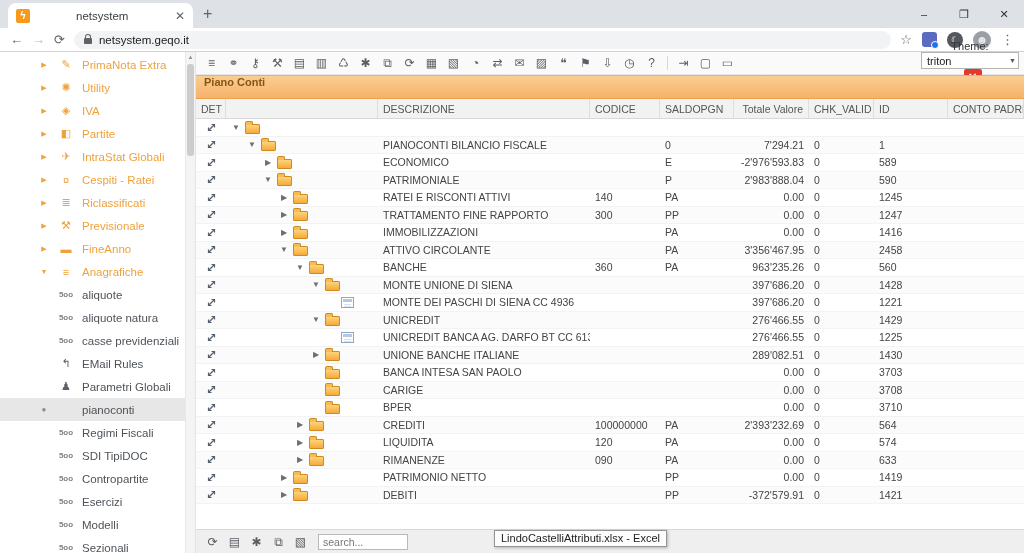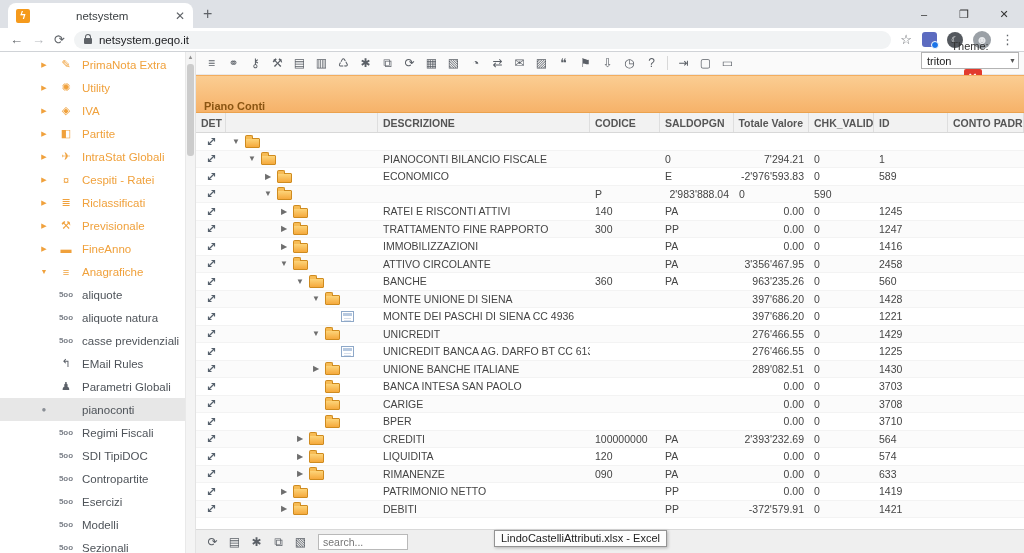--- a/index.html
+++ b/index.html
@@ -77,8 +77,8 @@
   .closebtn { width:18px; height:17px; background:#e23b2e; color:#fff; display:flex; align-items:center;
          justify-content:center; font-size:11px; border-radius:2px; margin-left:5px; font-weight:bold; }
 
-  .panel-header { height:38px; background:linear-gradient(#fbcd92,#f6b269); color:#8a5512; font-size:11px;
-         font-weight:bold; display:flex; align-items:flex-end; padding-left:8px;
+  .panel-header { height:24px; background:linear-gradient(#fbcd92,#f6b269); color:#8a5512; font-size:11px;
+         font-weight:bold; display:flex; align-items:flex-start; padding-left:8px;
          border-top:1px solid #f3ad5e; border-bottom:1px solid #eba24e; flex:none; }
 
   .grid-header { display:grid; grid-template-columns:var(--cols); height:20px; background:#f2f2f2;

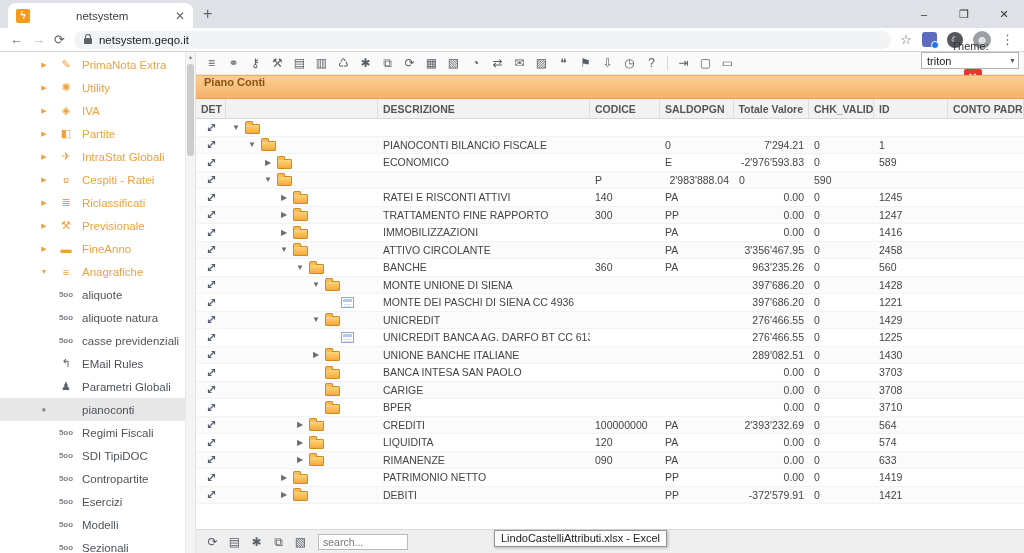--- a/index.html
+++ b/index.html
@@ -84,7 +84,7 @@
   .grid-header { display:grid; grid-template-columns:var(--cols); height:20px; background:#f2f2f2;
          border-bottom:1px solid #d8d8d8; font-size:10.5px; color:#555; flex:none; }
   .gh { padding:0 5px; border-right:1px solid #dedede; display:flex; align-items:center;
-         white-space:nowrap; overflow:hidden;font-weight:bold; }
+         white-space:nowrap; overflow:hidden; }
   .gh.right { justify-content:flex-end; }
 
   .grid-body { flex:1; overflow:hidden; background:#fff; }

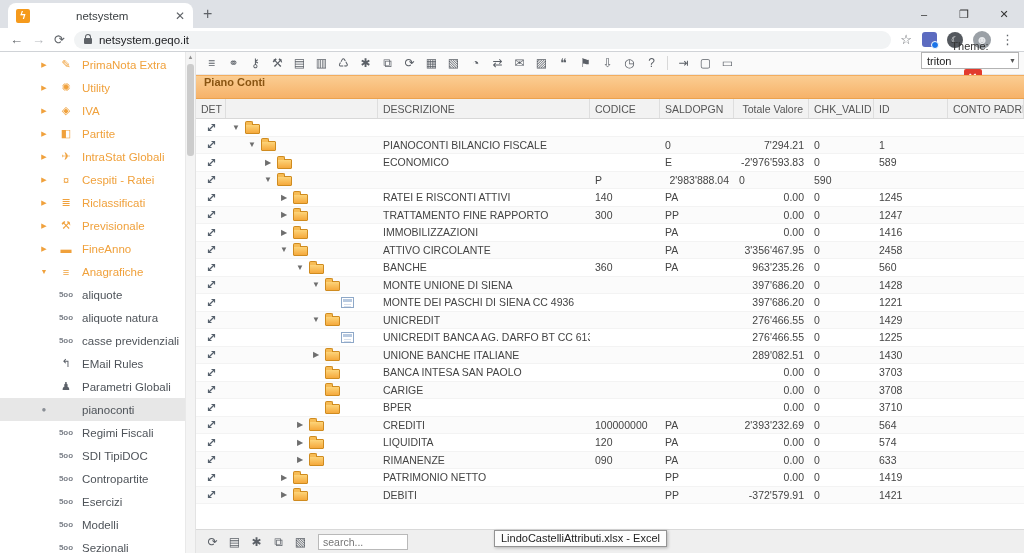--- a/index.html
+++ b/index.html
@@ -409,6 +409,7 @@
             <span class="arrow">▼</span>
             <span class="folder"></span>
           </div>
+          <div class="gcell">PATRIMONIALE</div>
           <div class="gcell"></div>
           <div class="gcell">P</div>
           <div class="gcell right">2'983'888.04</div>

